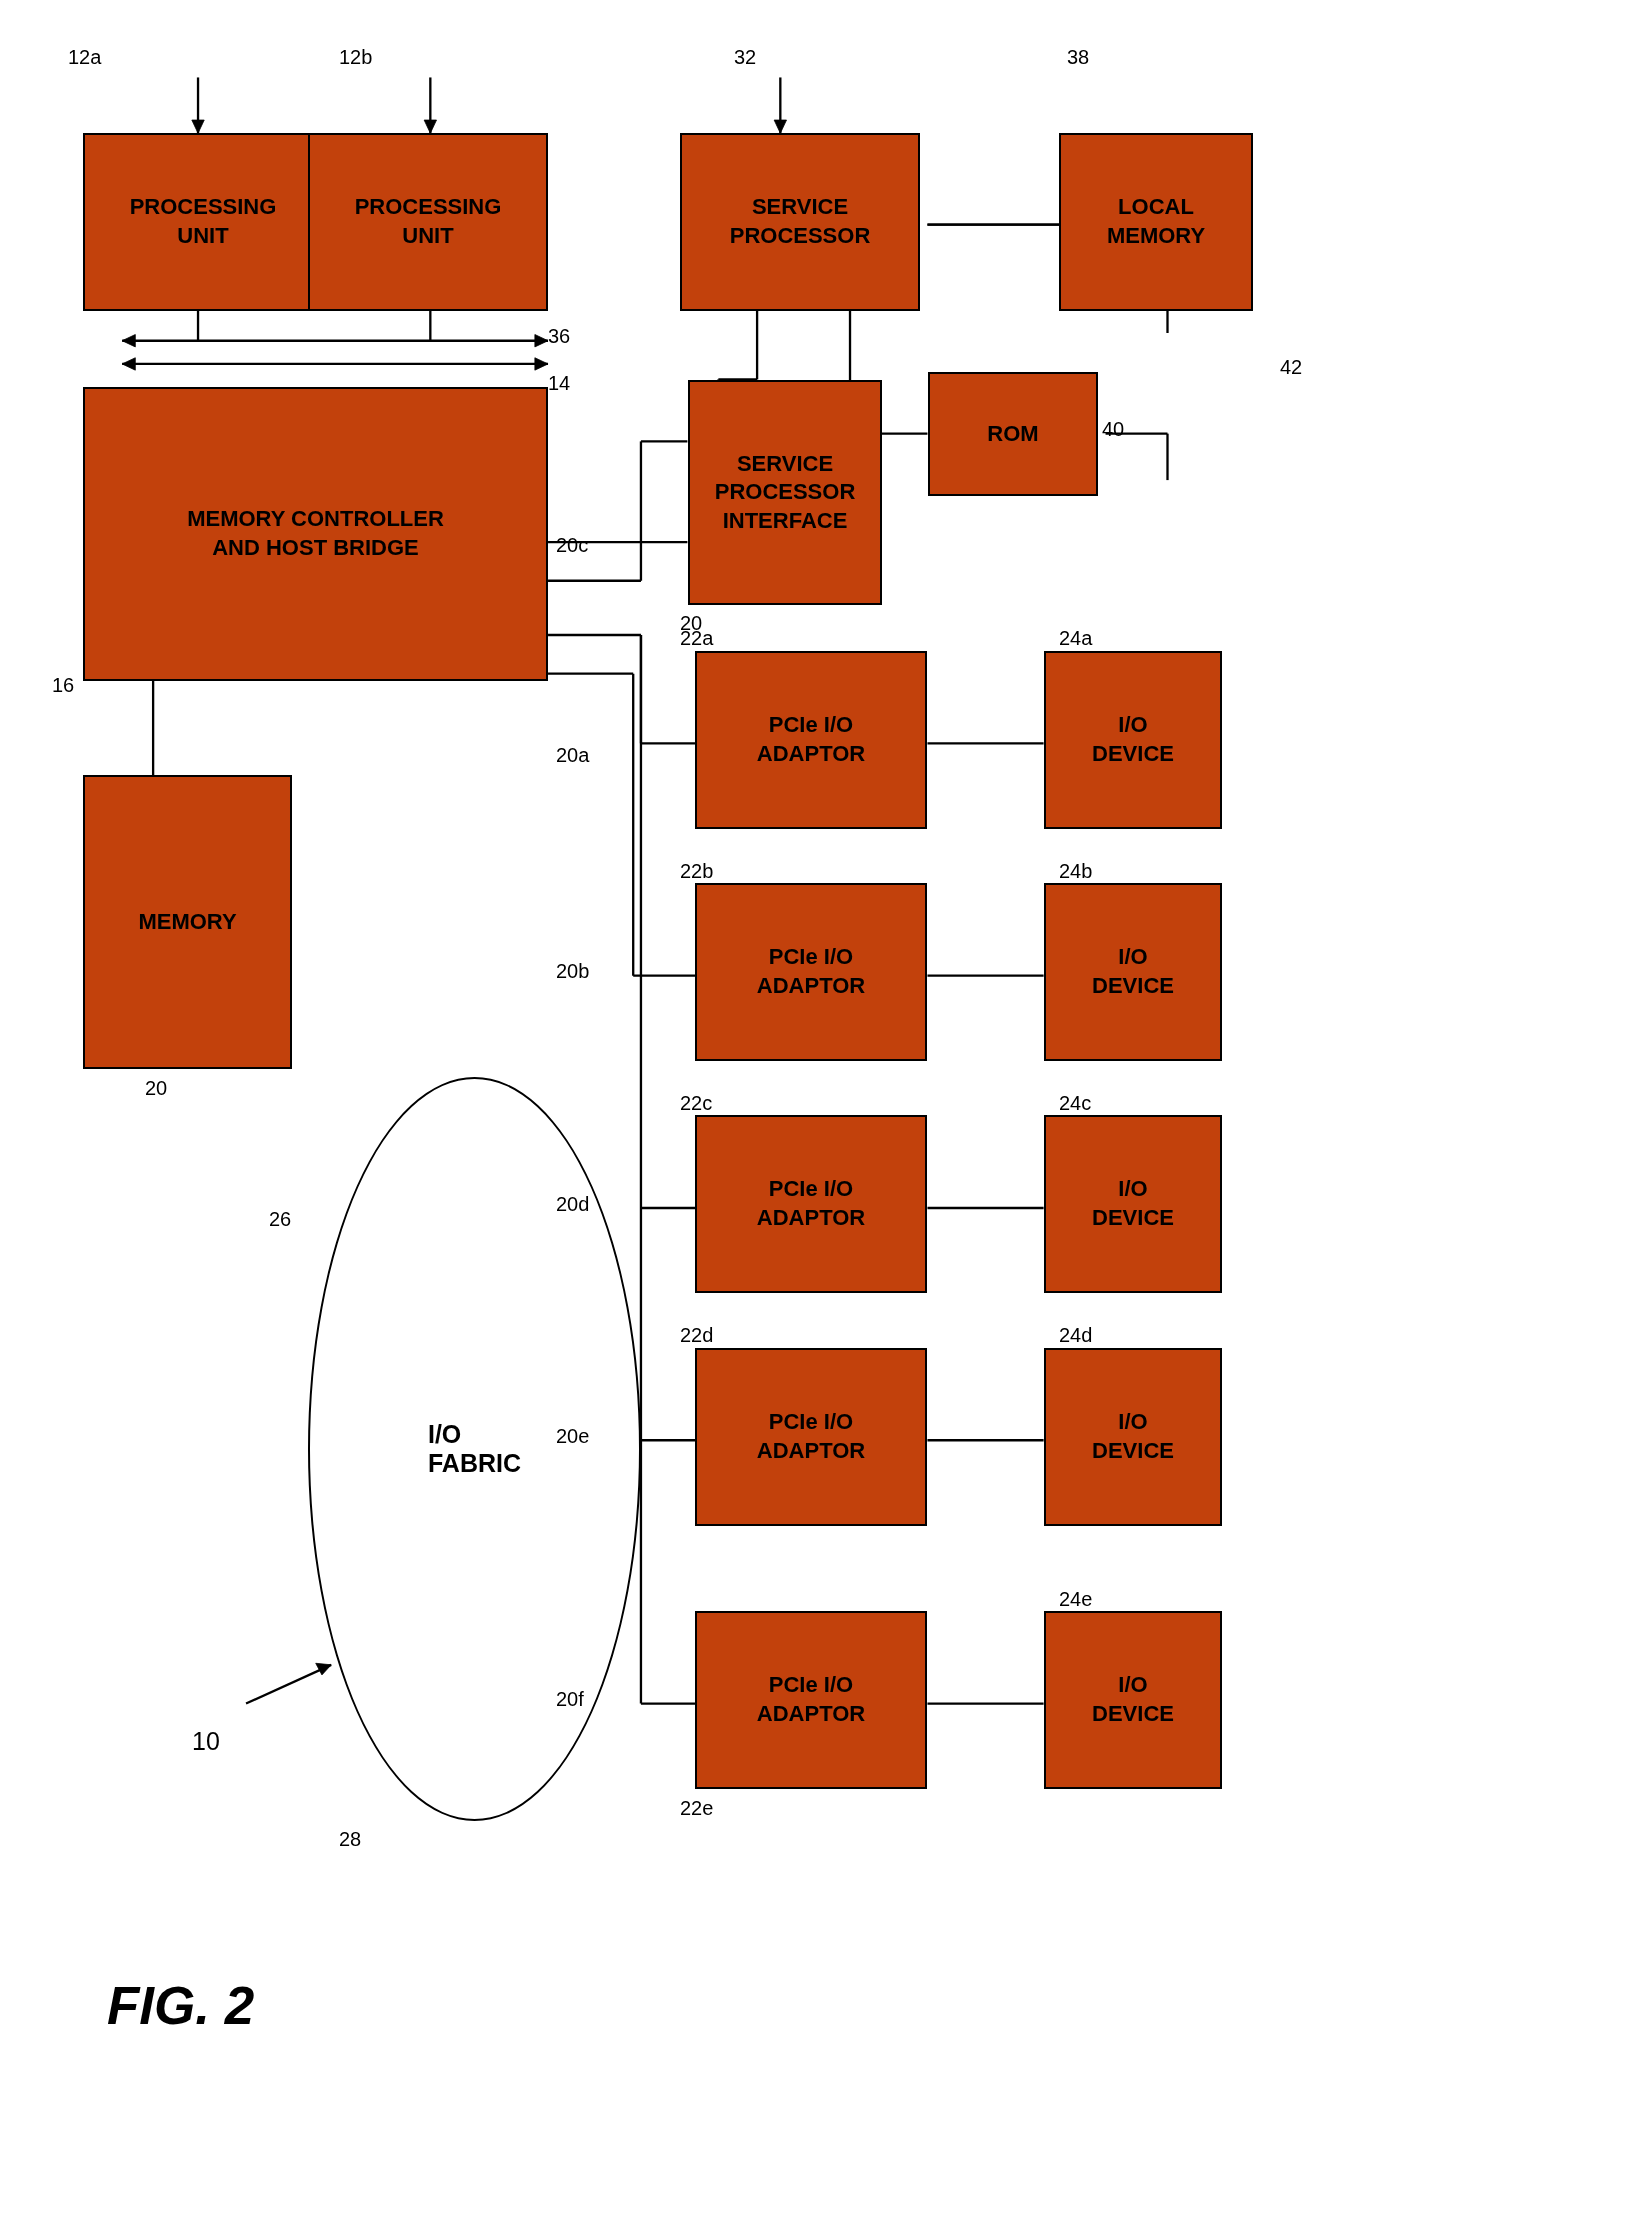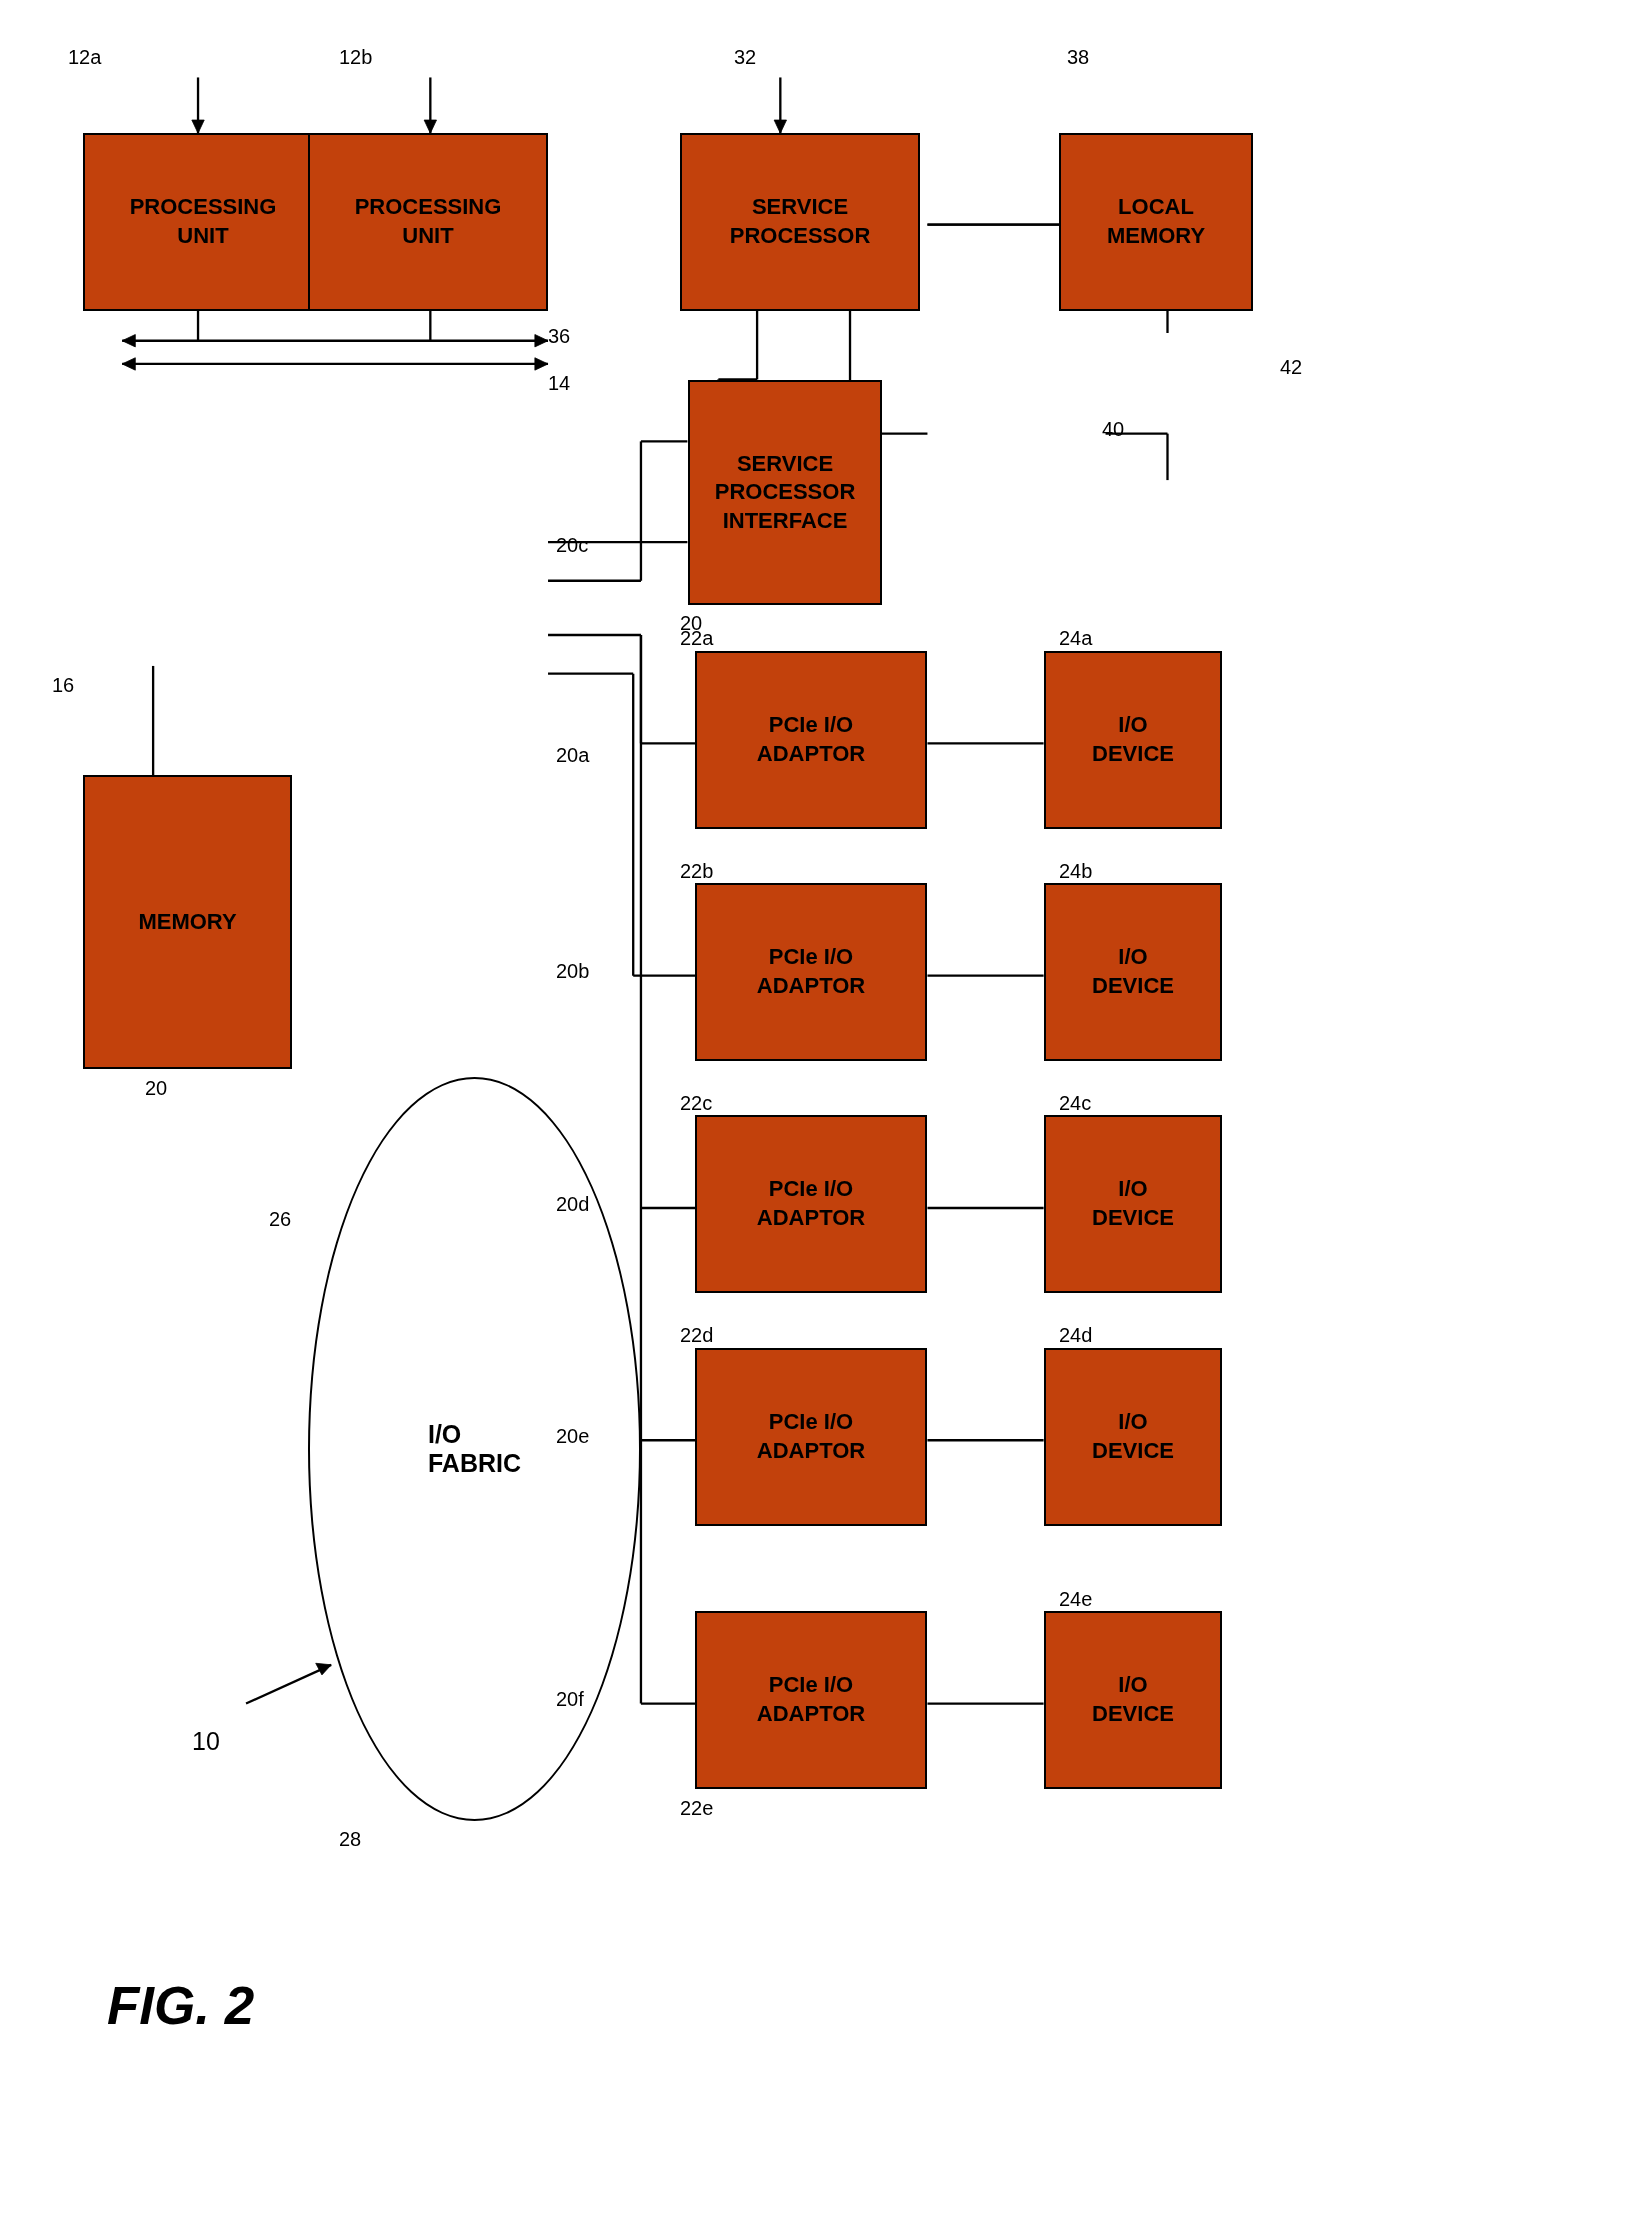--- a/index.html
+++ b/index.html
@@ -188,6 +188,9 @@
 
   <div class="label" style="left:674px; top:612px;">20</div>
 
+  <div class="box" style="left:922px; top:372px; width:170px; height:124px;">
+    <span>ROM</span>
+  </div>
 
   <div class="label" style="left:1096px; top:418px;">40</div>
 

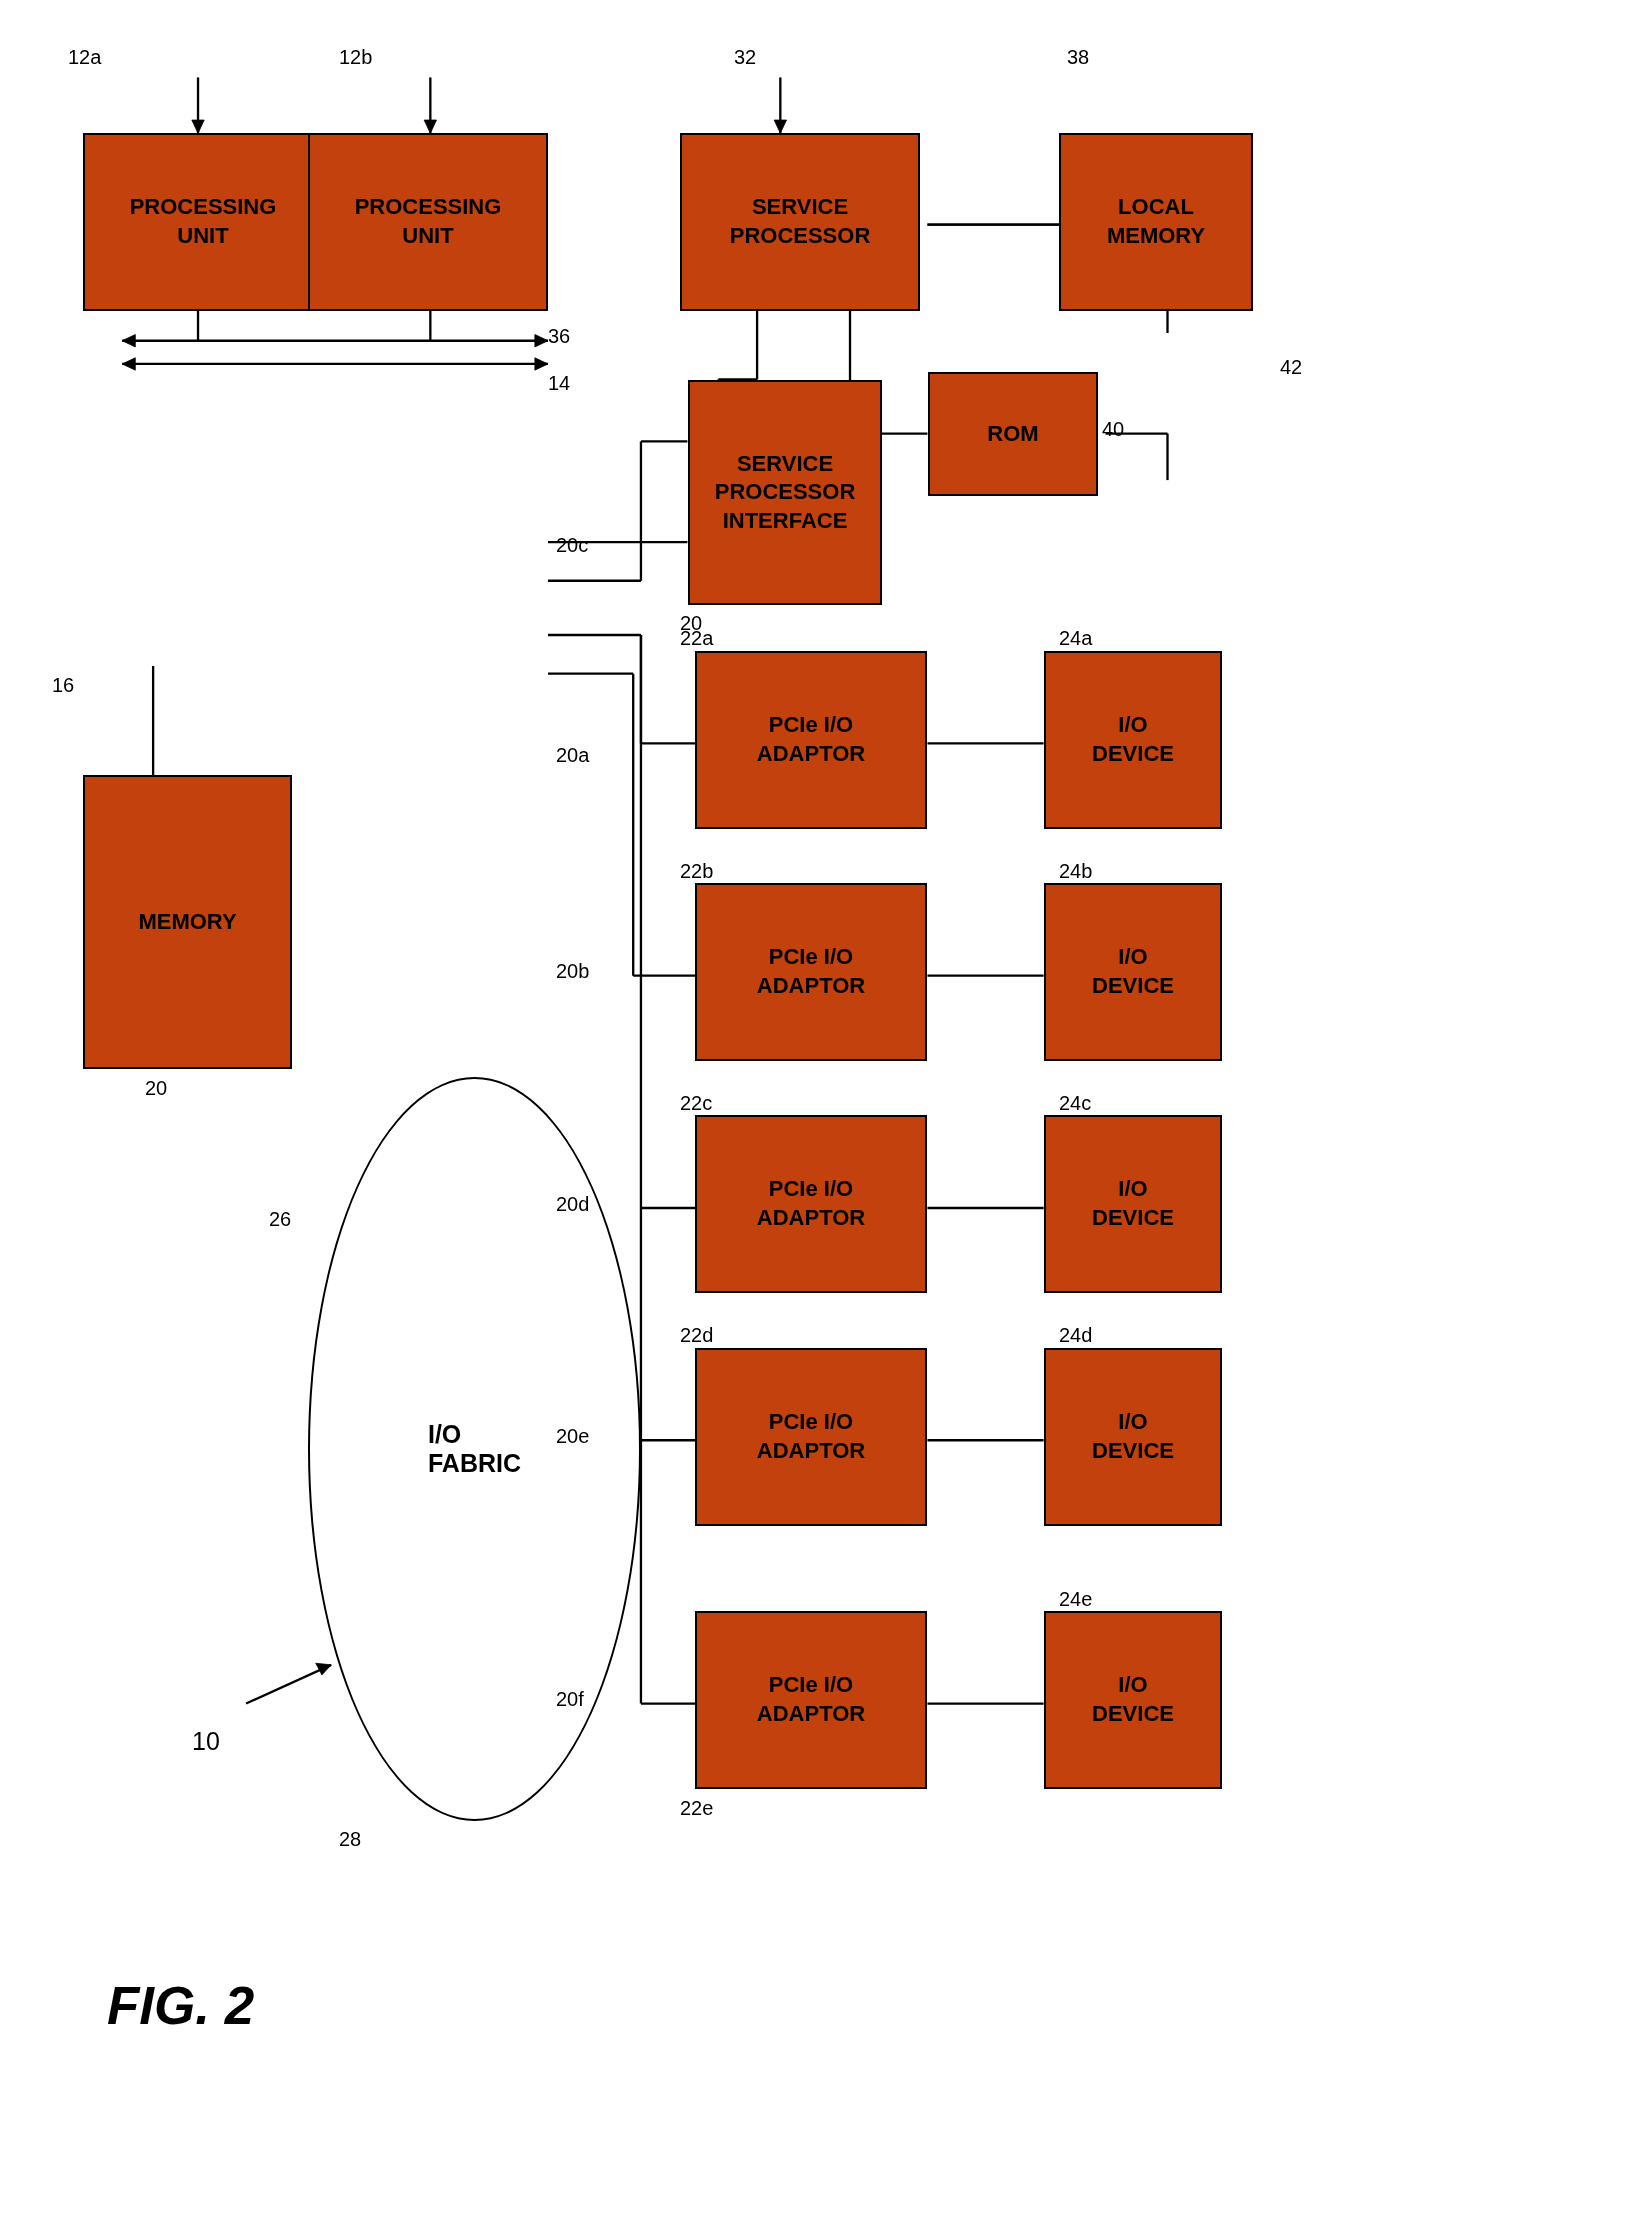--- a/index.html
+++ b/index.html
@@ -181,6 +181,9 @@
 
   <div class="label" style="left:542px; top:372px;">14</div>
 
+  <div class="box" style="left:77px; top:387px; width:465px; height:294px;">
+    <span>MEMORY CONTROLLER<br>AND HOST BRIDGE</span>
+  </div>
 
   <div class="box" style="left:682px; top:380px; width:194px; height:225px;">
     <span>SERVICE<br>PROCESSOR<br>INTERFACE</span>

